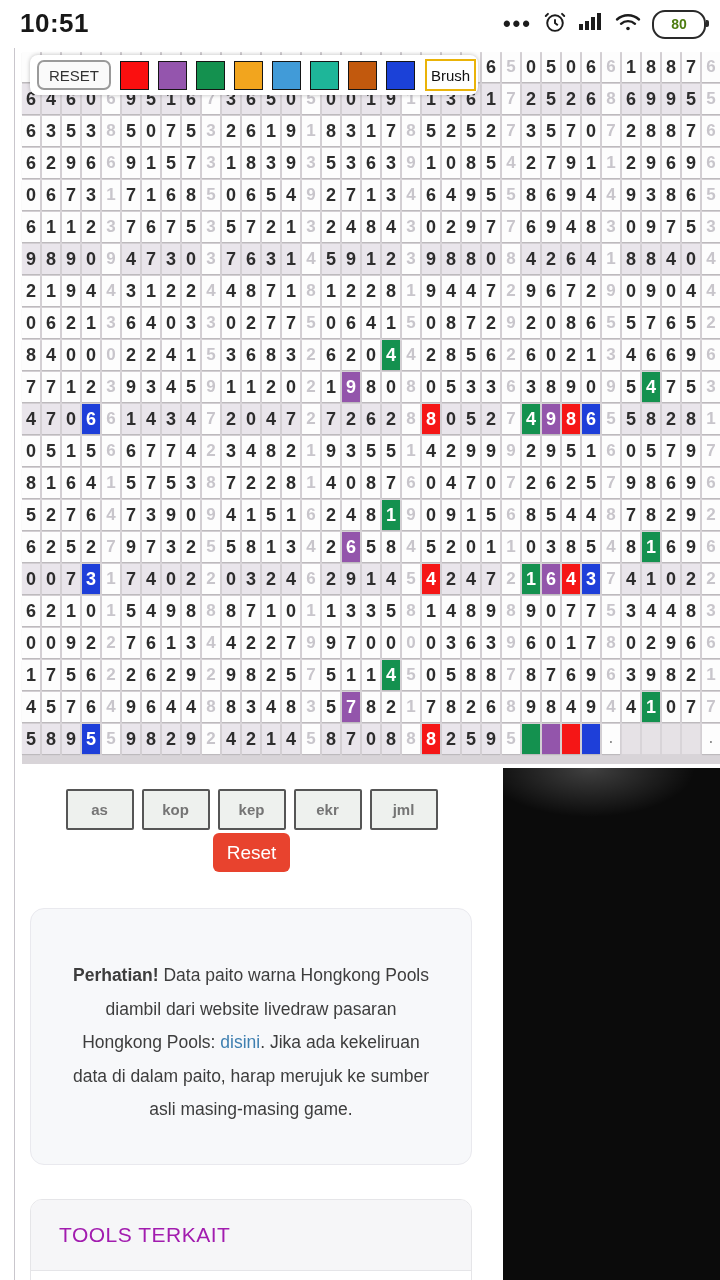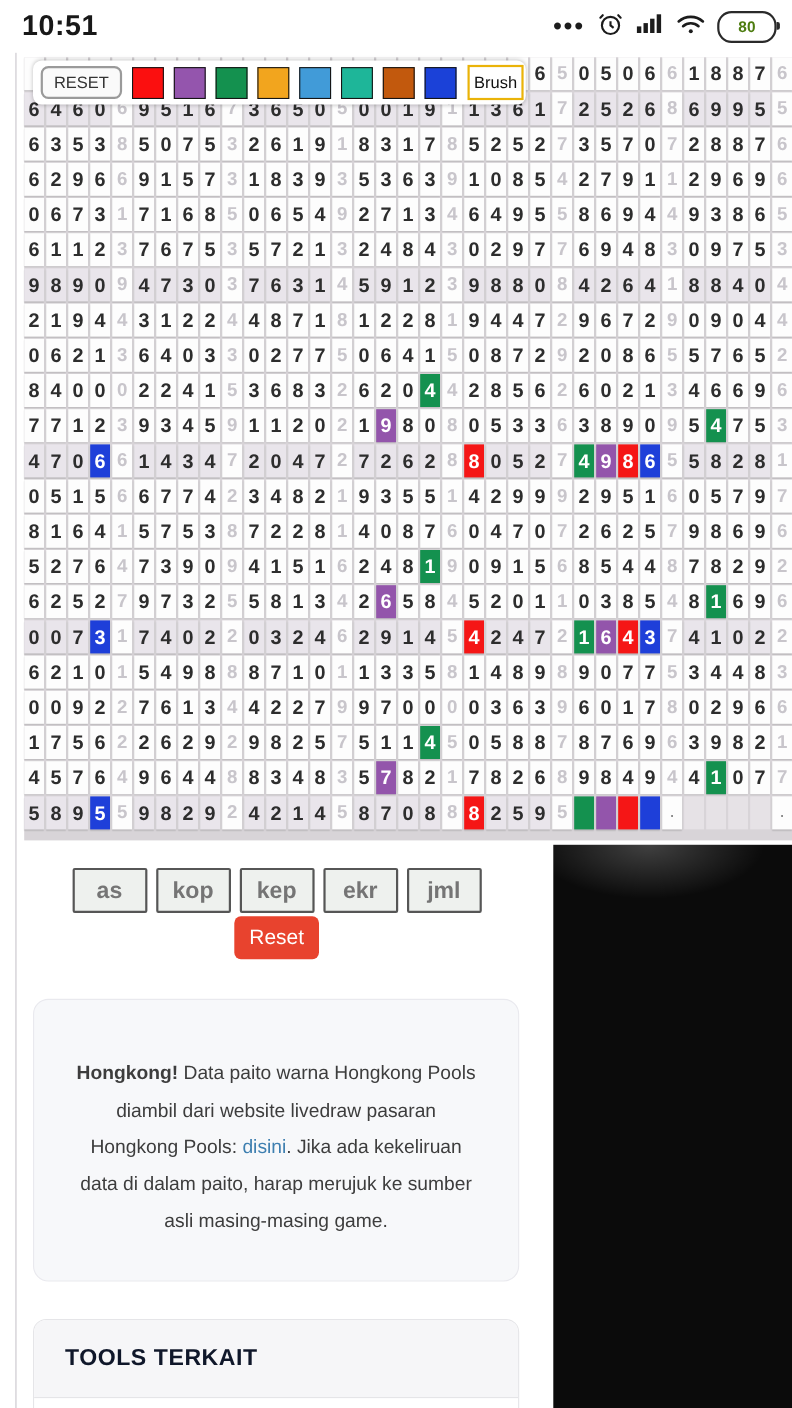--- a/index.html
+++ b/index.html
@@ -54,7 +54,7 @@
   .btn-row{position:absolute;left:15px;top:789px;width:473px;display:flex;justify-content:center;gap:8px;}
   .tool-btn{
     width:68px;height:41px;background:#eef1ee;border:2px solid #565656;border-radius:2px;
-    font-size:21px;font-weight:700;color:#757575;display:flex;align-items:center;justify-content:center;
+    font-size:15px;font-weight:700;color:#757575;display:flex;align-items:center;justify-content:center;
     font-family:inherit;
   }
   .reset-big{

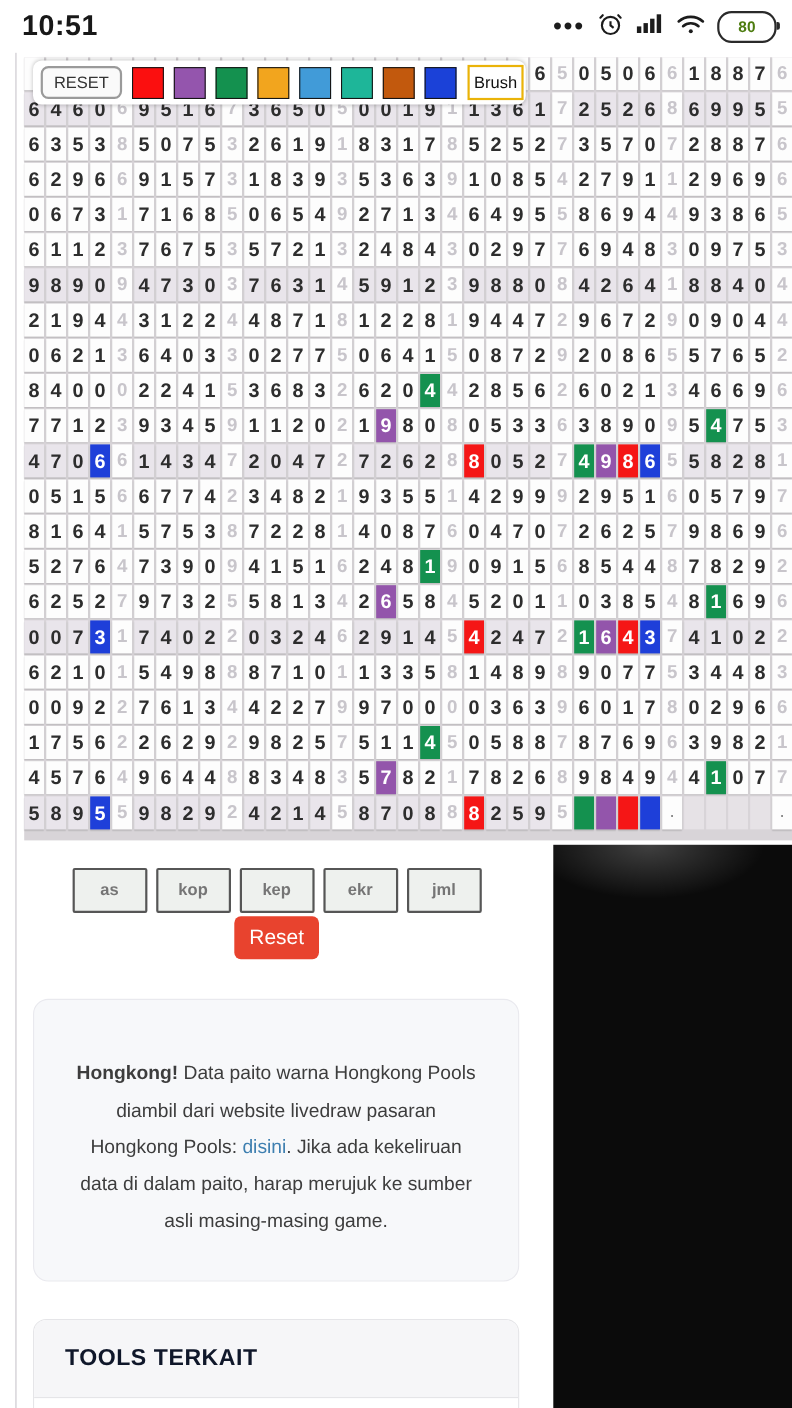--- a/index.html
+++ b/index.html
@@ -964,7 +964,7 @@
 <button class="reset-big">Reset</button>
 
 <div class="notice-card">
-  <b>Hongkong!</b><span> Data paito warna Hongkong Pools diambil dari website livedraw pasaran Hongkong Pools: </span><a href="#">disini</a><span>. Jika ada kekeliruan data di dalam paito, harap merujuk ke sumber asli masing-masing game.</span>
+  <b>Perhatian!</b><span> Data paito warna Hongkong Pools diambil dari website livedraw pasaran Hongkong Pools: </span><a href="#">disini</a><span>. Jika ada kekeliruan data di dalam paito, harap merujuk ke sumber asli masing-masing game.</span>
 </div>
 
 <div class="tools-card">

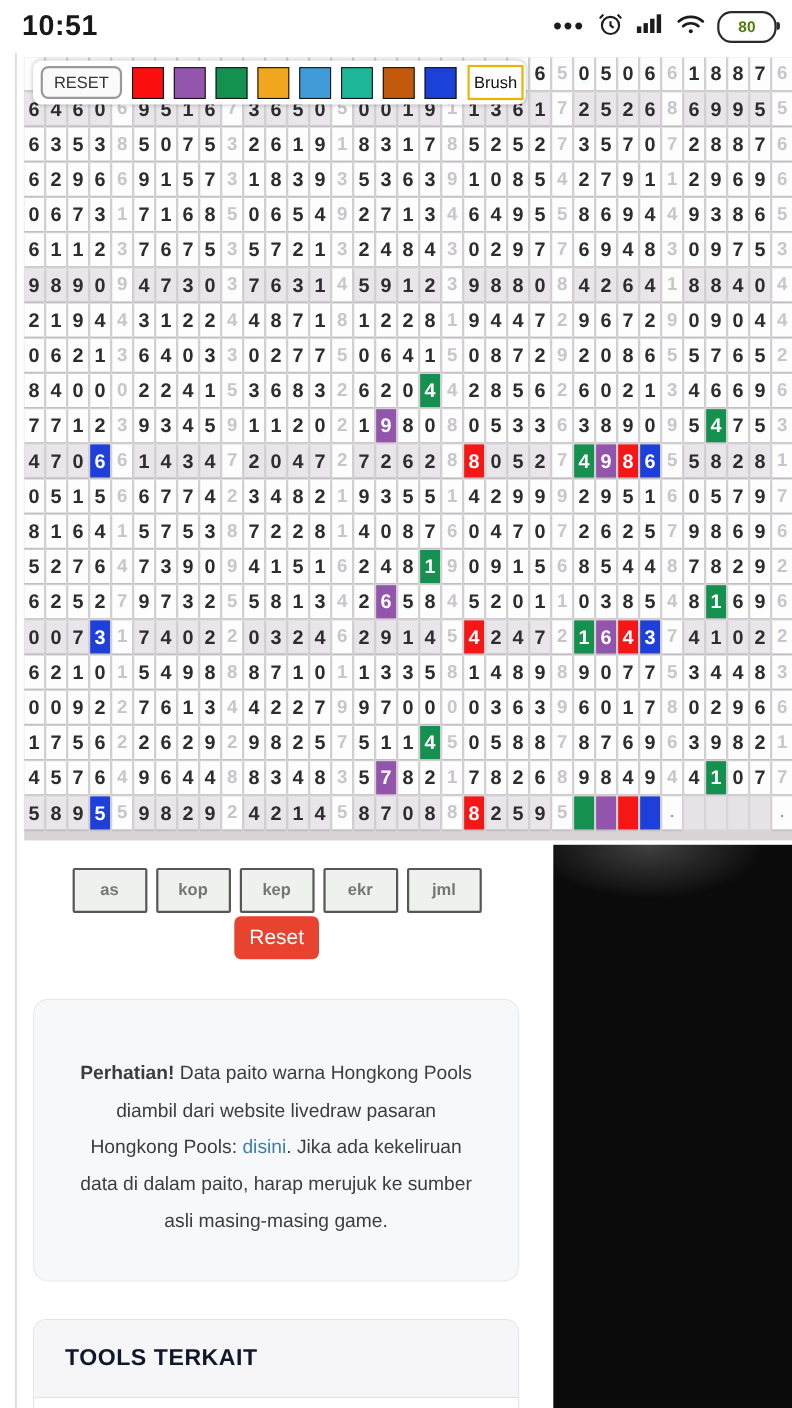--- a/index.html
+++ b/index.html
@@ -73,7 +73,7 @@
   }
   .tools-head{
     height:70px;background:#f6f6f8;border-bottom:1px solid #e5e5e8;
-    display:flex;align-items:center;padding-left:28px;font-size:21px;color:#0f172a;letter-spacing:.5px;font-weight:bold;
+    display:flex;align-items:center;padding-left:28px;font-size:21px;color:#a21caf;letter-spacing:.5px;
   }
   
   .black-panel{

